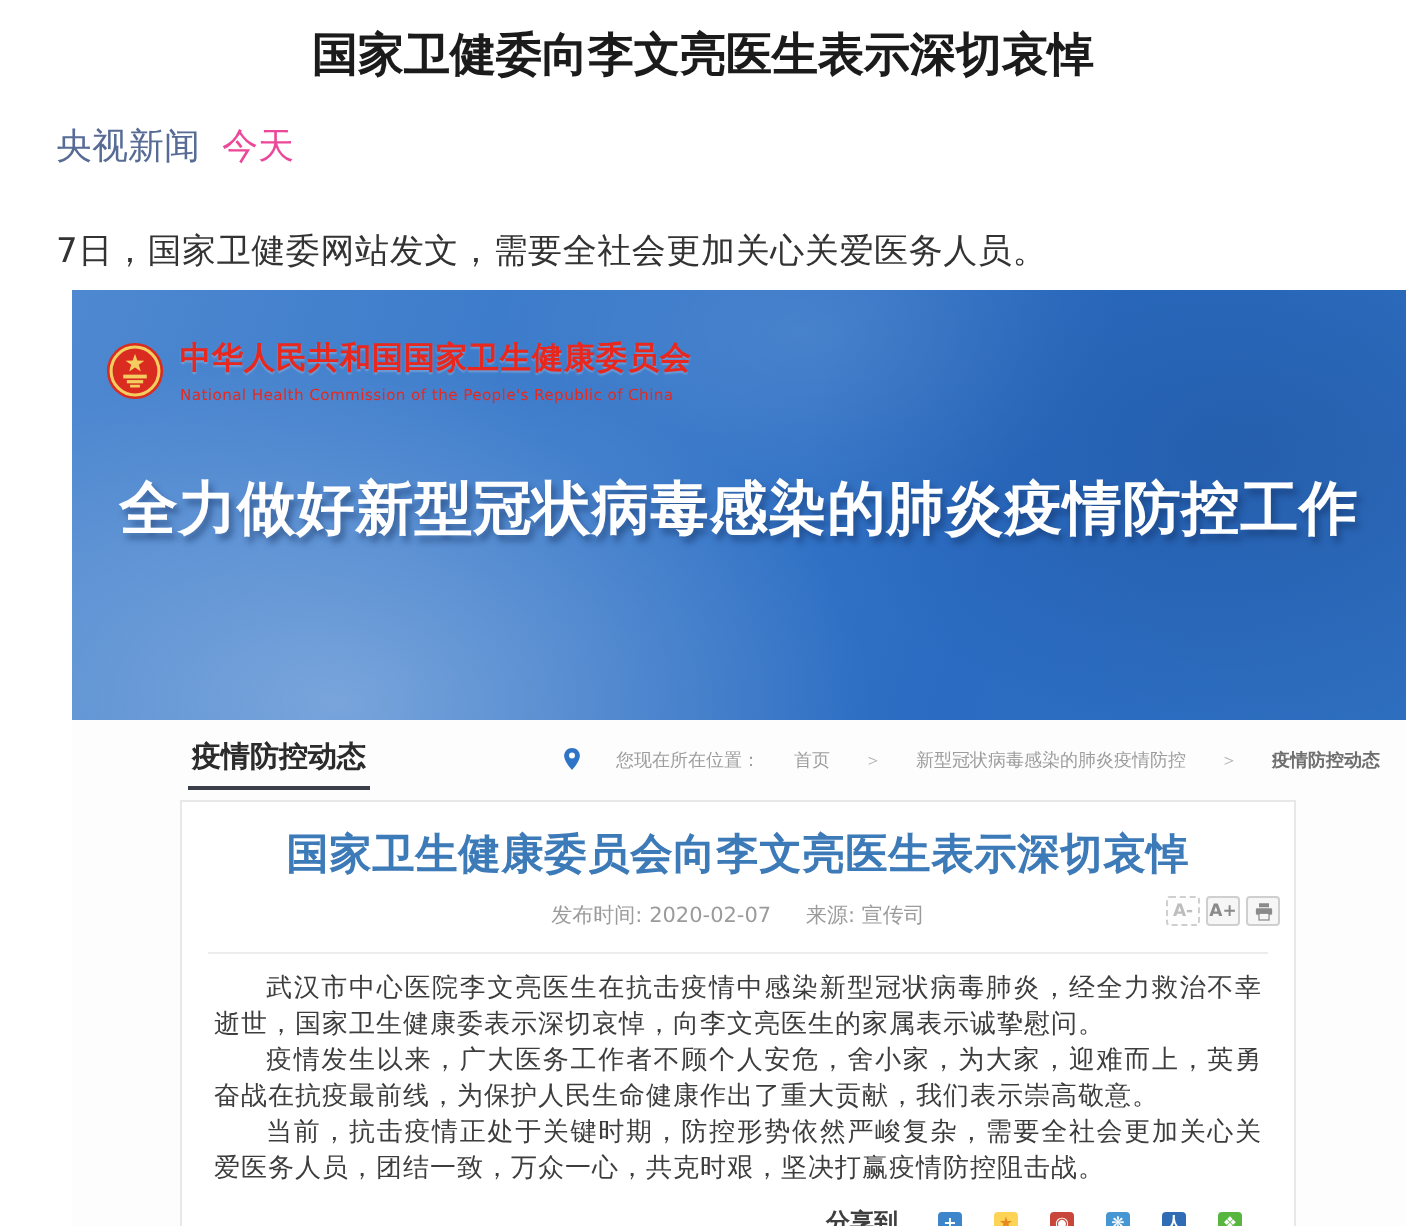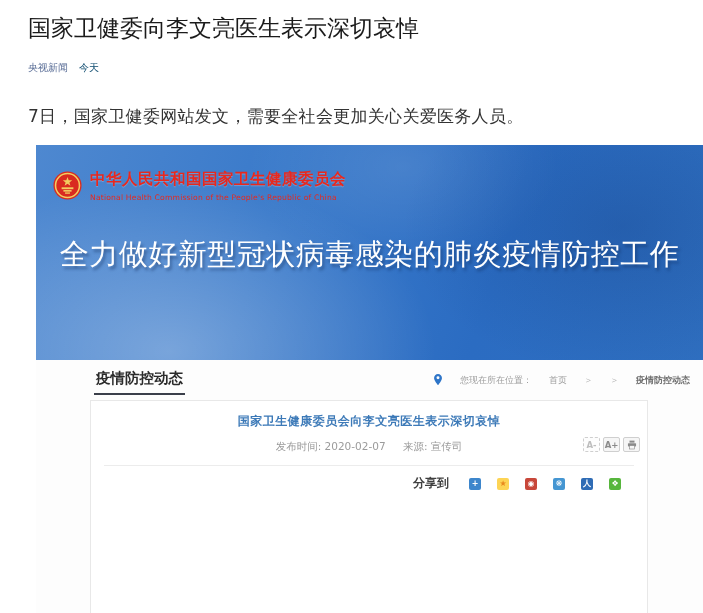--- a/index.html
+++ b/index.html
@@ -13,7 +13,7 @@
   
   .article-title {
     margin:13px 28px 0; font-size:23px; line-height:1.35;
-    font-weight:normal; color:#1b1b1b;
+    font-weight:bold; color:#1b1b1b;text-align:center;
   }
   .byline { margin:17px 28px 0; font-size:10px; display:flex; align-items:center; }
   .byline .source-link { color:#576b95; margin-right:11px; cursor:pointer; }

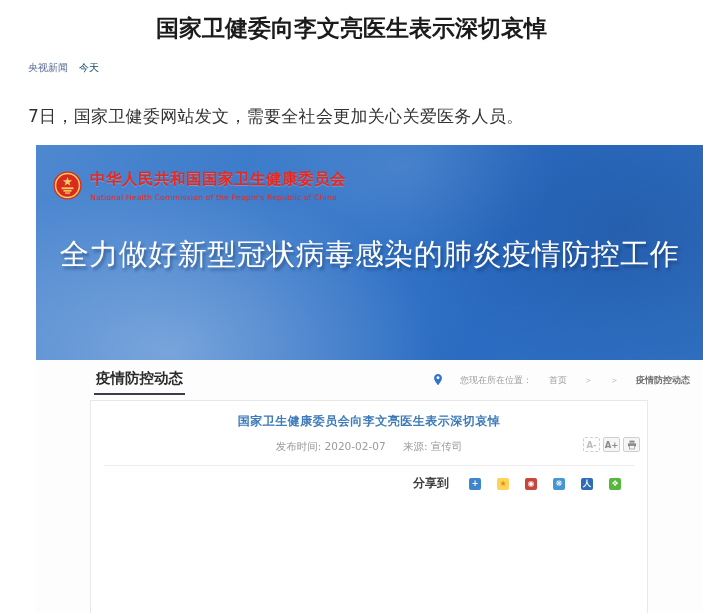--- a/index.html
+++ b/index.html
@@ -15,7 +15,7 @@
     margin:13px 28px 0; font-size:23px; line-height:1.35;
     font-weight:bold; color:#1b1b1b;text-align:center;
   }
-  .byline { margin:17px 28px 0; font-size:10px; display:flex; align-items:center; }
+  .byline { margin:17px 28px 0; font-size:18px; display:flex; align-items:center; }
   .byline .source-link { color:#576b95; margin-right:11px; cursor:pointer; }
   .byline .pub-time { color:#0c4a6e; }
   .lead {

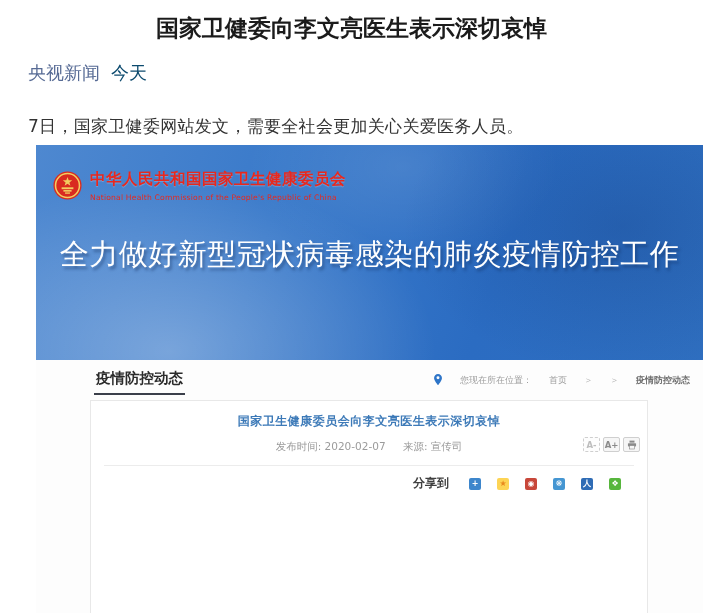--- a/index.html
+++ b/index.html
@@ -17,7 +17,7 @@
   }
   .byline { margin:17px 28px 0; font-size:18px; display:flex; align-items:center; }
   .byline .source-link { color:#576b95; margin-right:11px; cursor:pointer; }
-  .byline .pub-time { color:#0c4a6e; }
+  .byline .pub-time { color:#ec4899; }
   .lead {
     margin:27px 28px 0; font-size:17px; color:#333; line-height:1.65;
     letter-spacing:0.3px;

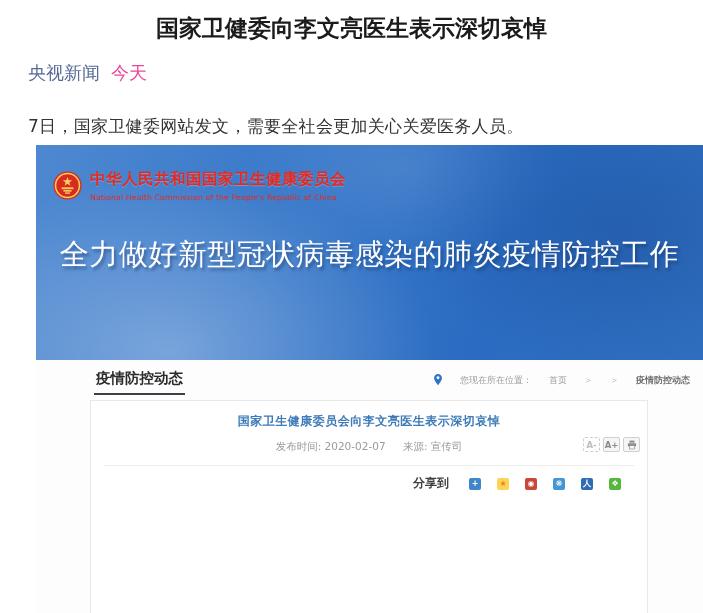--- a/index.html
+++ b/index.html
@@ -48,7 +48,7 @@
   .org-en { font-size:7.6px; font-weight:normal; color:#e8281e; margin-top:3px; letter-spacing:0.2px; }
   .banner-slogan {
     position:absolute; left:0; right:0; top:90px; text-align:center;
-    font-size:29px; font-weight:normal; color:#ffffff; letter-spacing:0.5px;
+    font-size:29px; font-weight:bold; color:#ffffff; letter-spacing:0.5px;
     text-shadow:2px 3px 3px rgba(15,40,85,0.45);
     white-space:nowrap;
   }

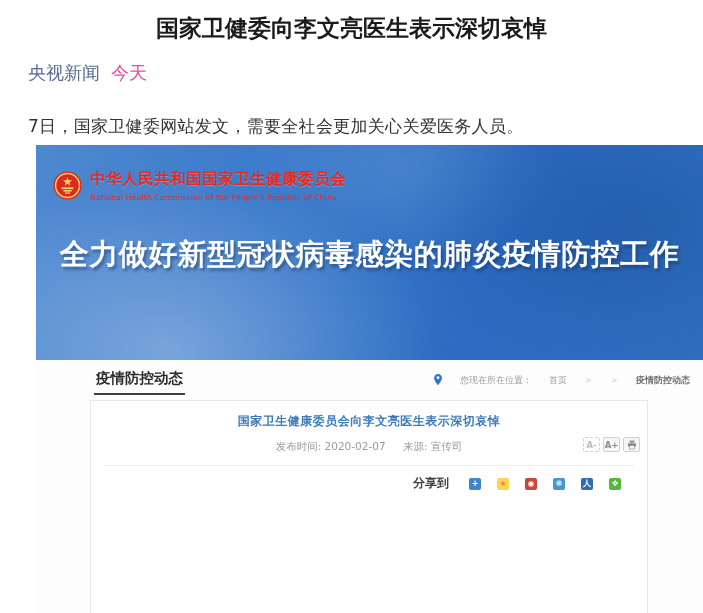--- a/index.html
+++ b/index.html
@@ -150,6 +150,7 @@
         <span>您现在所在位置：</span>
         <span>首页</span>
         <span class="crumb-sep">＞</span>
+        <span>新型冠状病毒感染的肺炎疫情防控</span>
         <span class="crumb-sep">＞</span>
         <span class="crumb-current">疫情防控动态</span>
       </div>

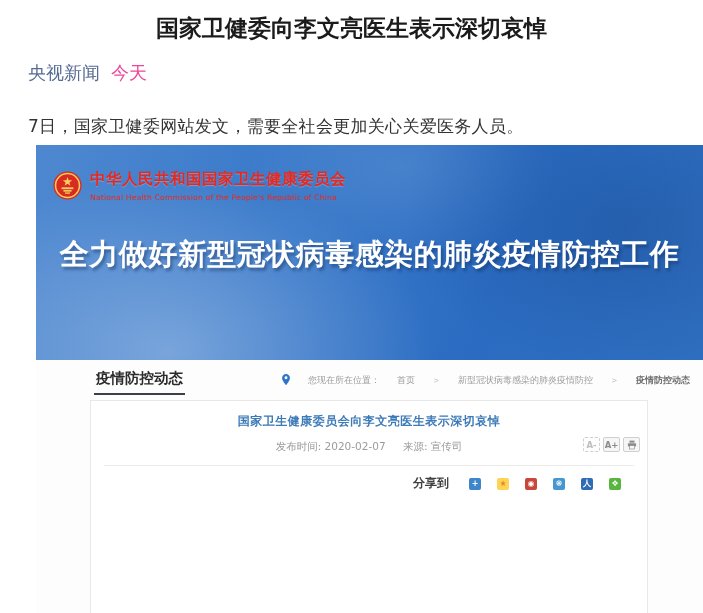--- a/index.html
+++ b/index.html
@@ -74,7 +74,7 @@
   }
   .card-title {
     margin-top:12px; padding:0 30px; text-align:center;
-    font-size:12px; font-weight:bold; color:#3d7ab8; letter-spacing:0.5px;
+    font-size:21px; font-weight:bold; color:#3d7ab8; letter-spacing:0.5px;
   }
   .card-meta {
     position:relative; margin-top:10px; height:17px; text-align:center;

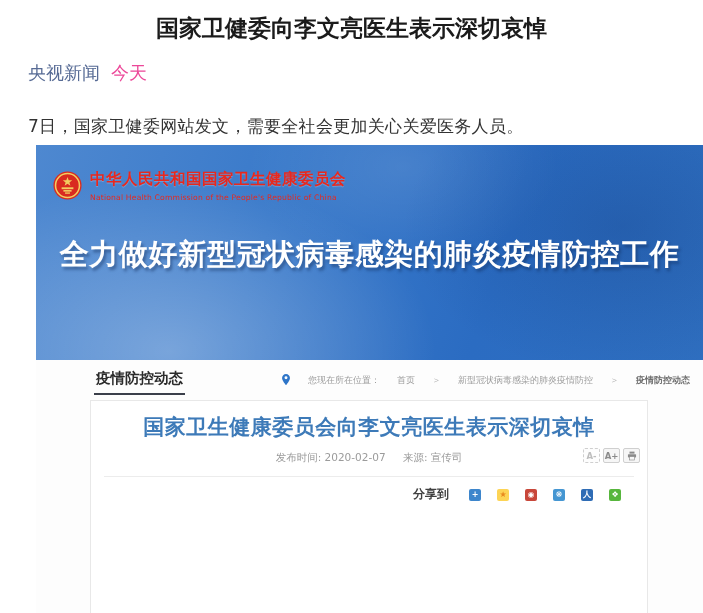--- a/index.html
+++ b/index.html
@@ -183,6 +183,11 @@
 
       <div class="card-divider"></div>
 
+      <div class="card-body">
+        <p>武汉市中心医院李文亮医生在抗击疫情中感染新型冠状病毒肺炎，经全力救治不幸逝世，国家卫生健康委表示深切哀悼，向李文亮医生的家属表示诚挚慰问。</p>
+        <p>疫情发生以来，广大医务工作者不顾个人安危，舍小家，为大家，迎难而上，英勇奋战在抗疫最前线，为保护人民生命健康作出了重大贡献，我们表示崇高敬意。</p>
+        <p>当前，抗击疫情正处于关键时期，防控形势依然严峻复杂，需要全社会更加关心关爱医务人员，团结一致，万众一心，共克时艰，坚决打赢疫情防控阻击战。</p>
+      </div>
 
       <div class="share-row">
         <span class="share-label">分享到</span>

